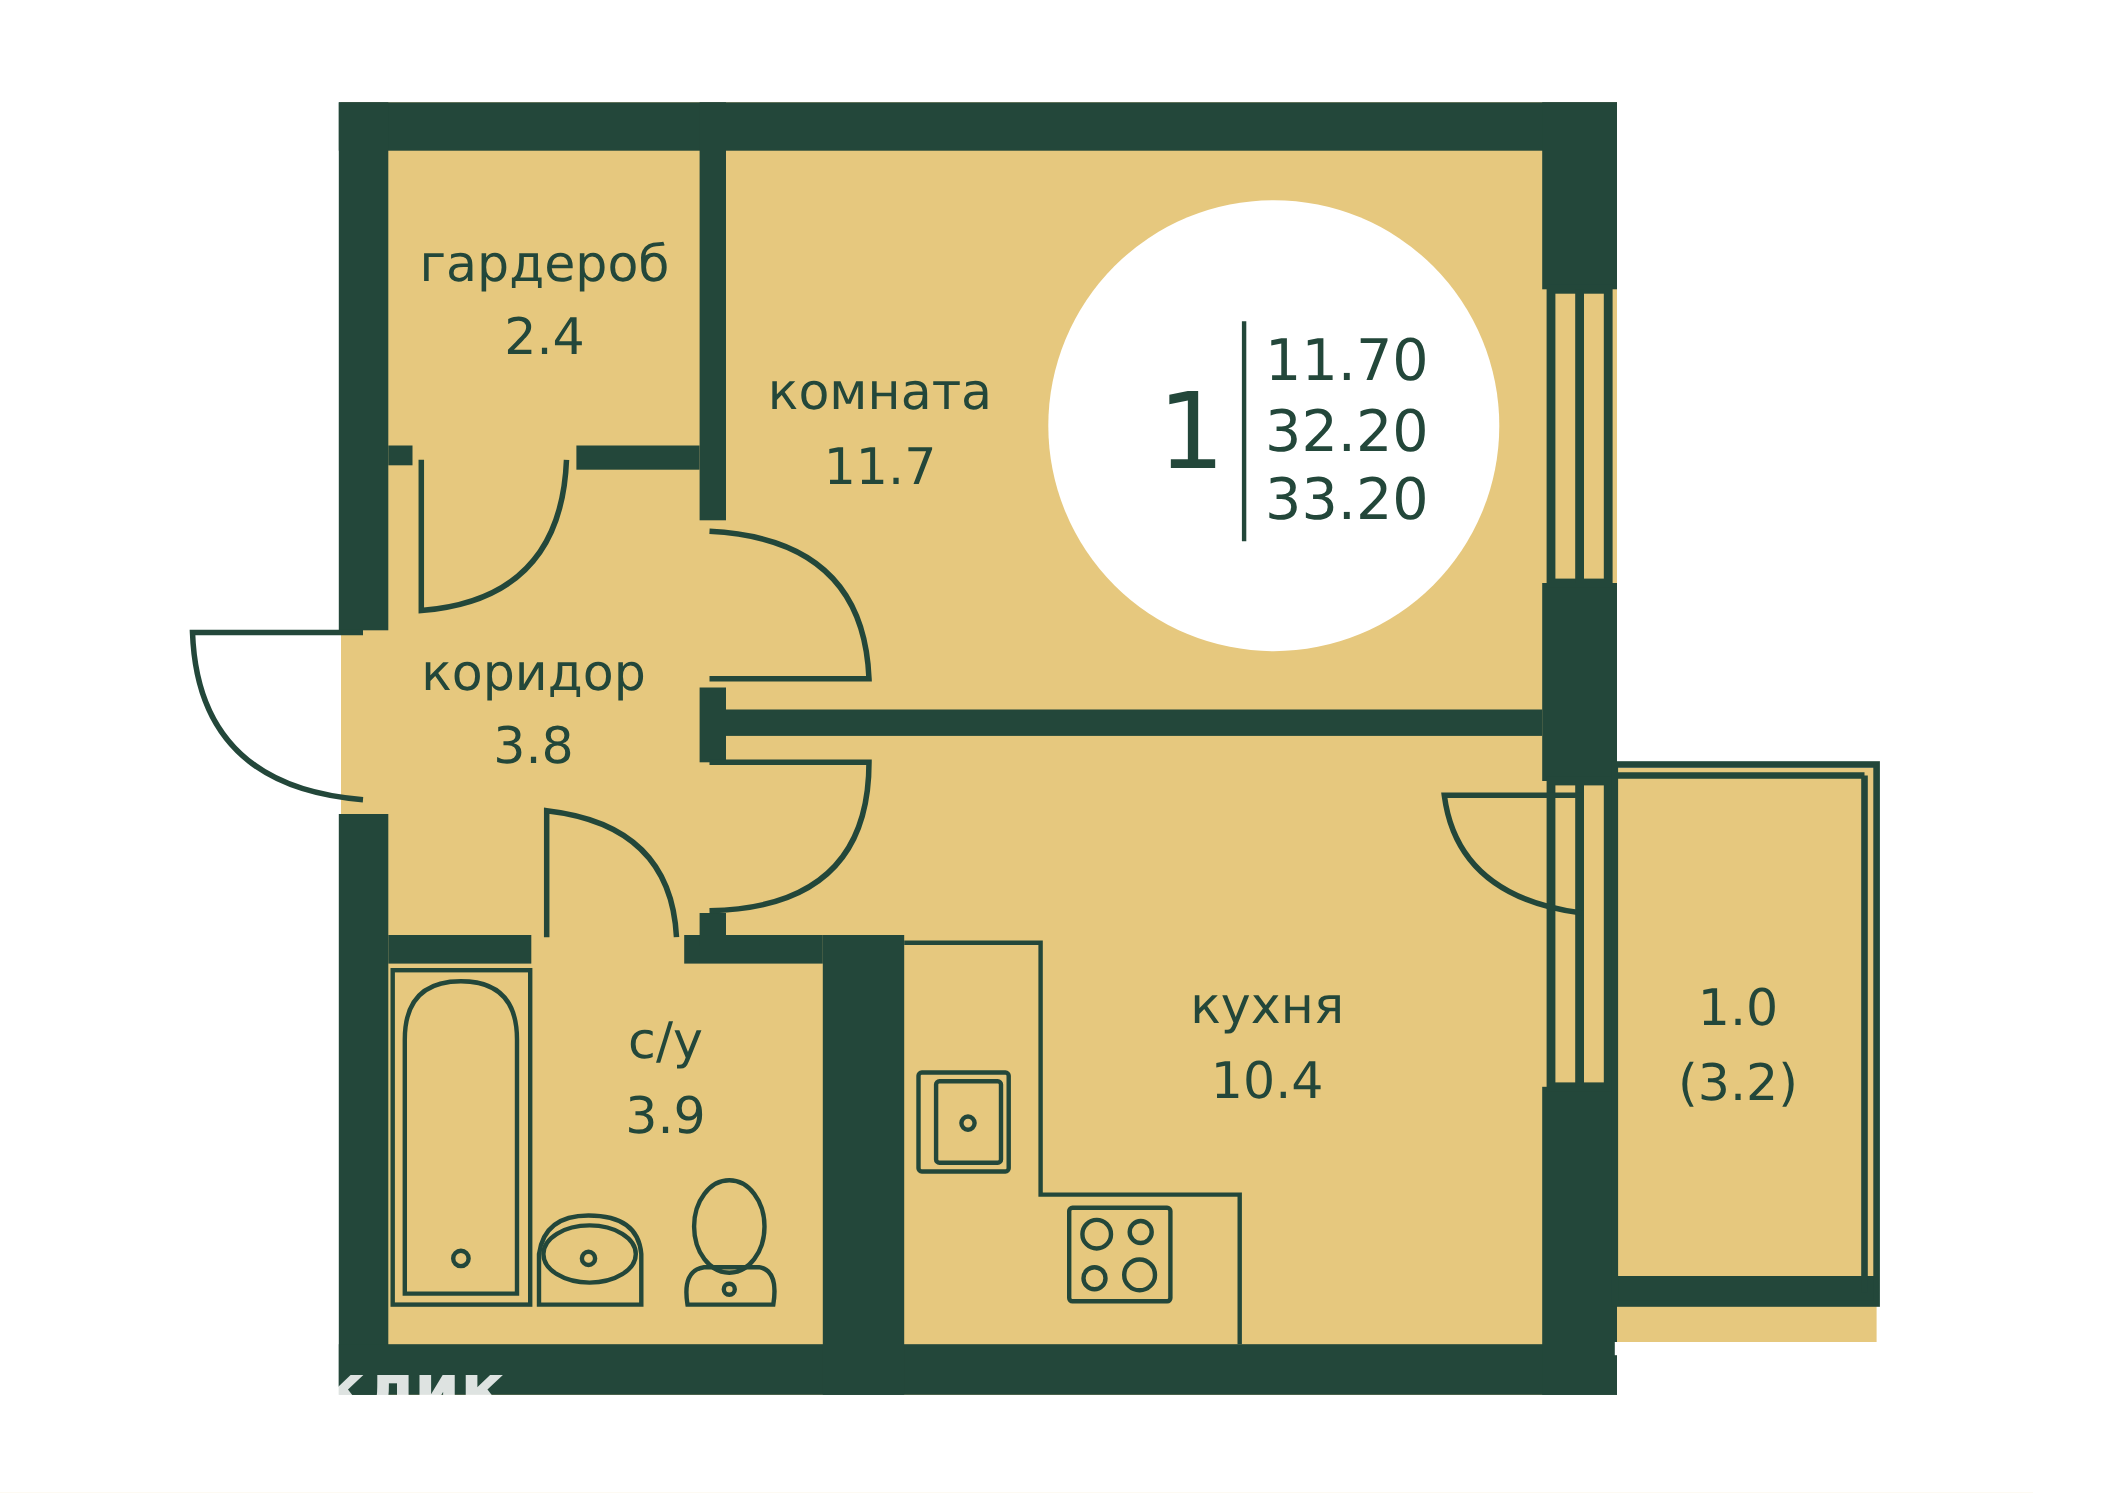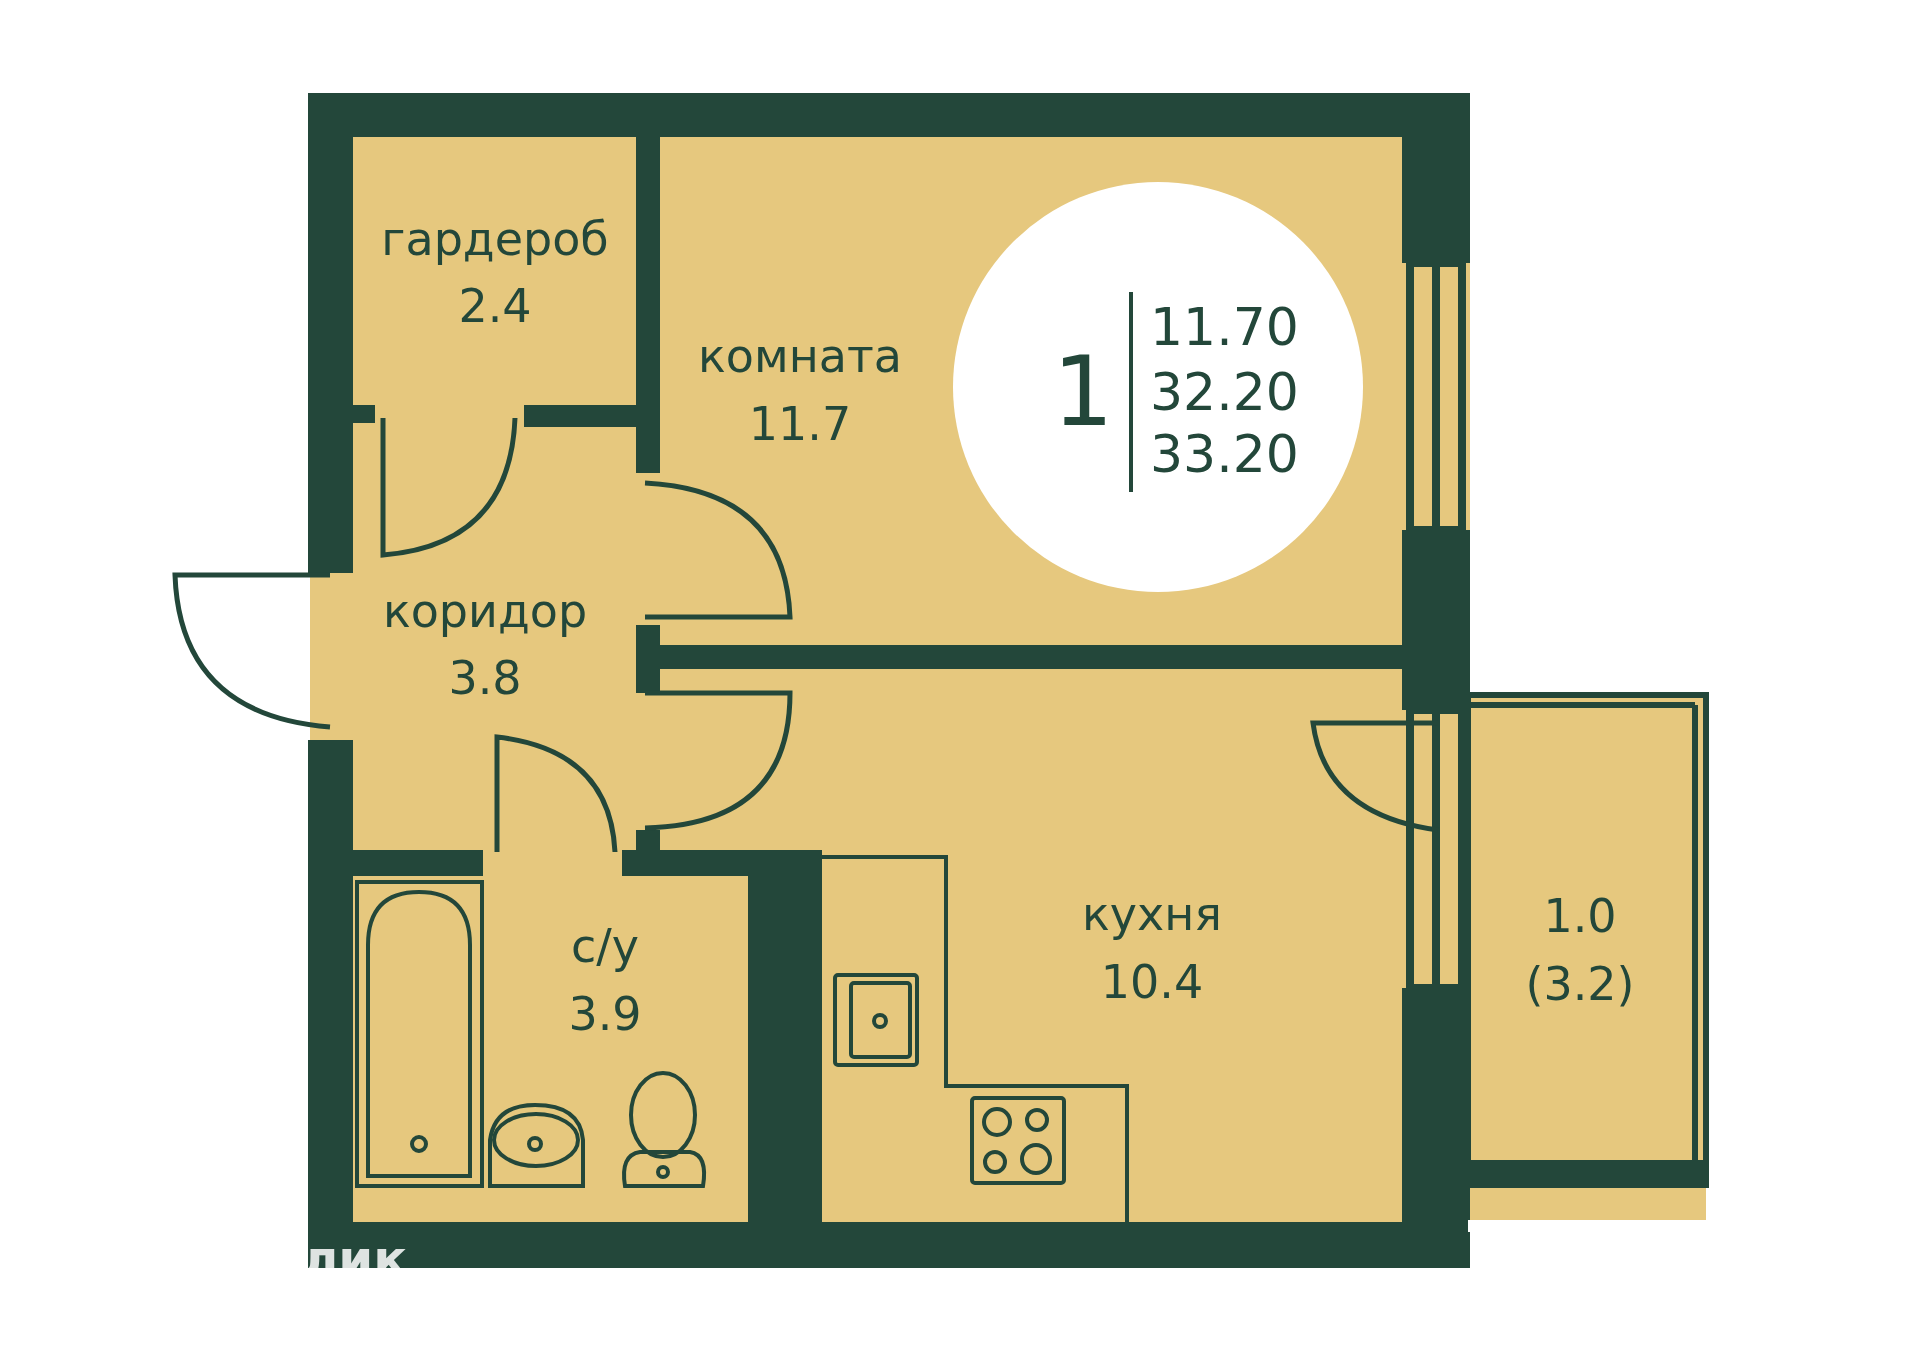--- a/index.html
+++ b/index.html
@@ -8,7 +8,7 @@
   .room-label { font-family: "DejaVu Sans", sans-serif; fill: #23473A; font-size: 46px; text-anchor: middle; }
   .summary-big { font-family: "DejaVu Sans", sans-serif; fill: #23473A; font-size: 96px; text-anchor: middle; }
   .summary-num { font-family: "DejaVu Sans", sans-serif; fill: #23473A; font-size: 52px; }
-  .watermark { position: absolute; left: 72px; top: 1228px; display: flex; align-items: center; gap: 14px; color: rgba(255,255,255,0.85); font-size: 50px; font-weight: bold; font-family: "DejaVu Sans", sans-serif; }
+  .watermark { position: absolute; left: 72px; top: 1228px; display: flex; align-items: center; gap: 14px; color: rgba(255,255,255,0.85); font-size: 60px; font-weight: bold; font-family: "DejaVu Sans", sans-serif; }
   .wm-icon { width: 62px; height: 62px; }
 </style>
 </head>

